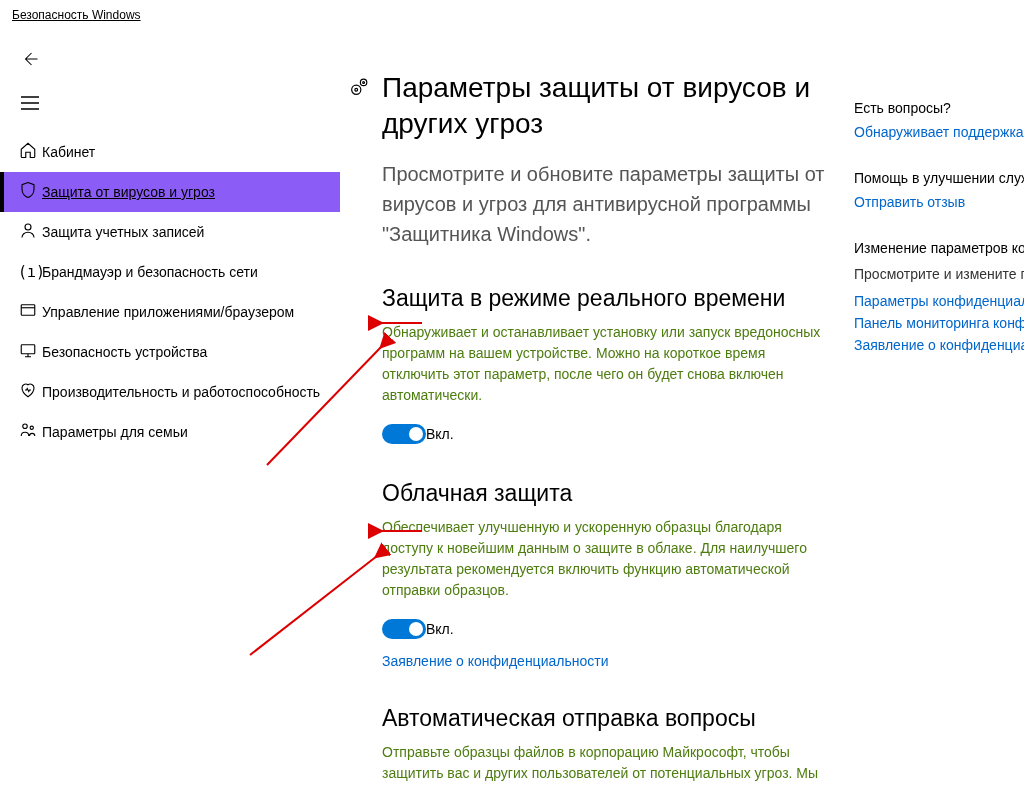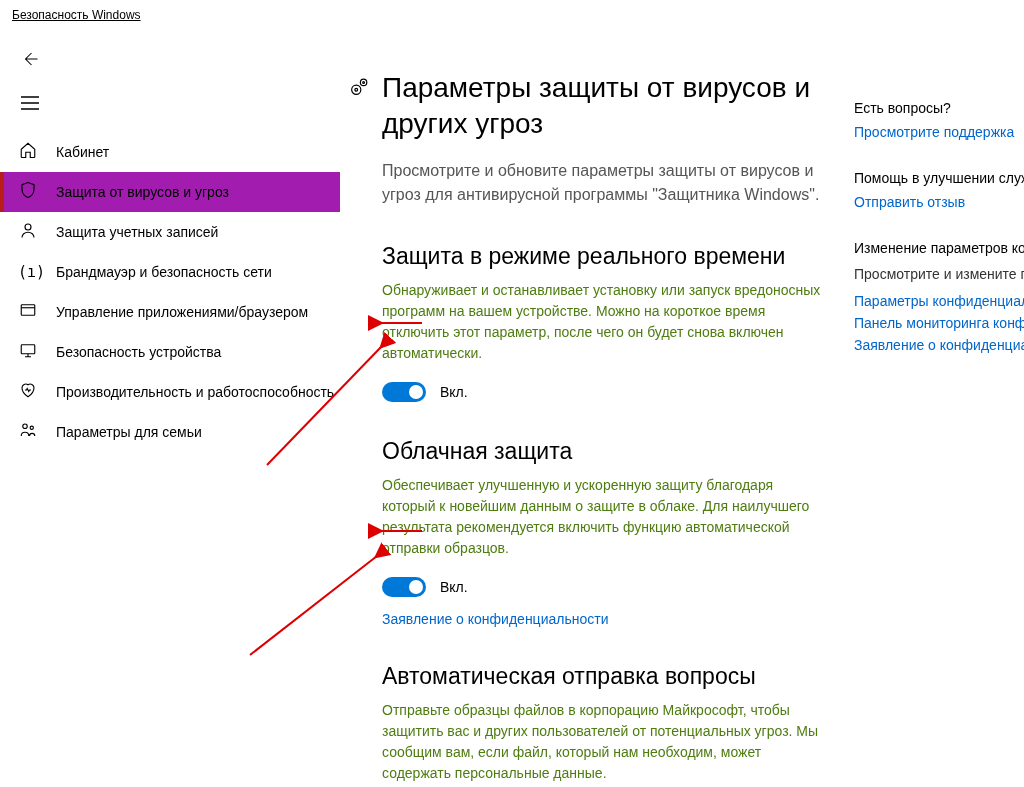--- a/index.html
+++ b/index.html
@@ -295,7 +295,7 @@
   <div class="rightcol">
     <div class="rc-group">
       <div class="rc-title">Есть вопросы?</div>
-      <a class="rc-link">Просмотрите поддержка</a>
+      <a class="rc-link">Обнаруживает поддержка</a>
     </div>
     <div class="rc-group">
       <div class="rc-title">Помощь в улучшении службы "Безопасность Windows"</div>

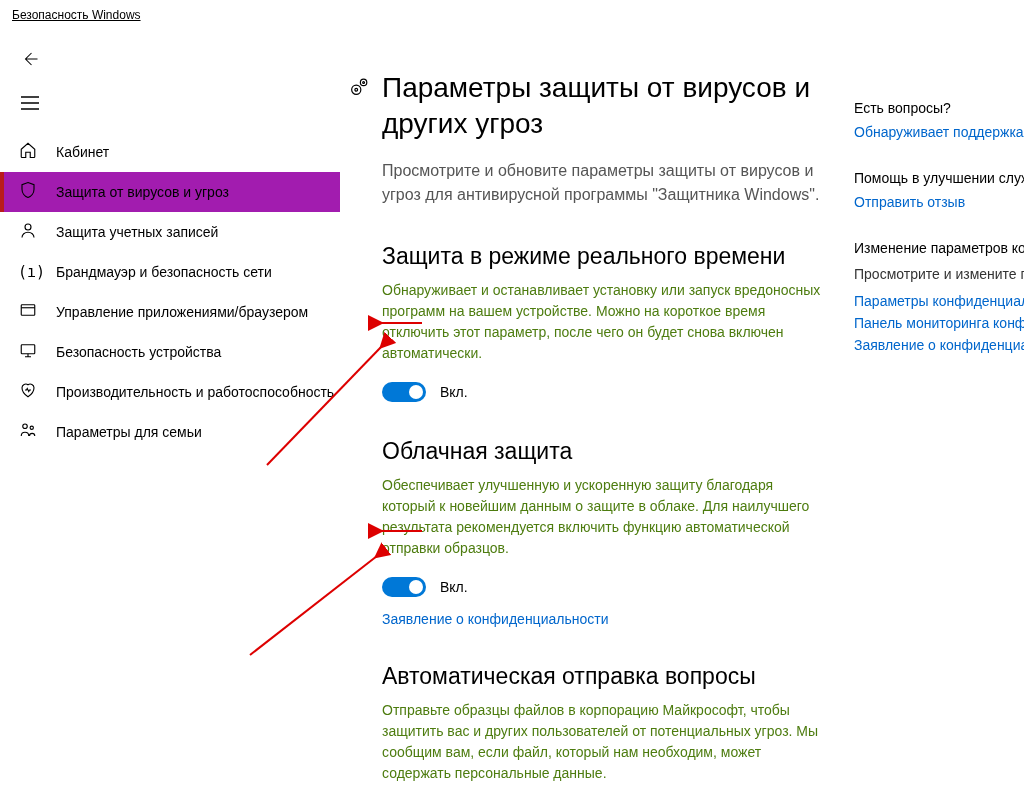--- a/index.html
+++ b/index.html
@@ -43,7 +43,7 @@
   padding-left: 14px;
   cursor: pointer;
   border-left: 4px solid transparent;
-  gap: 18px;
+  gap: 4px;
 }
 .nav-item.selected {
   border-left: 4px solid #b91c1c;

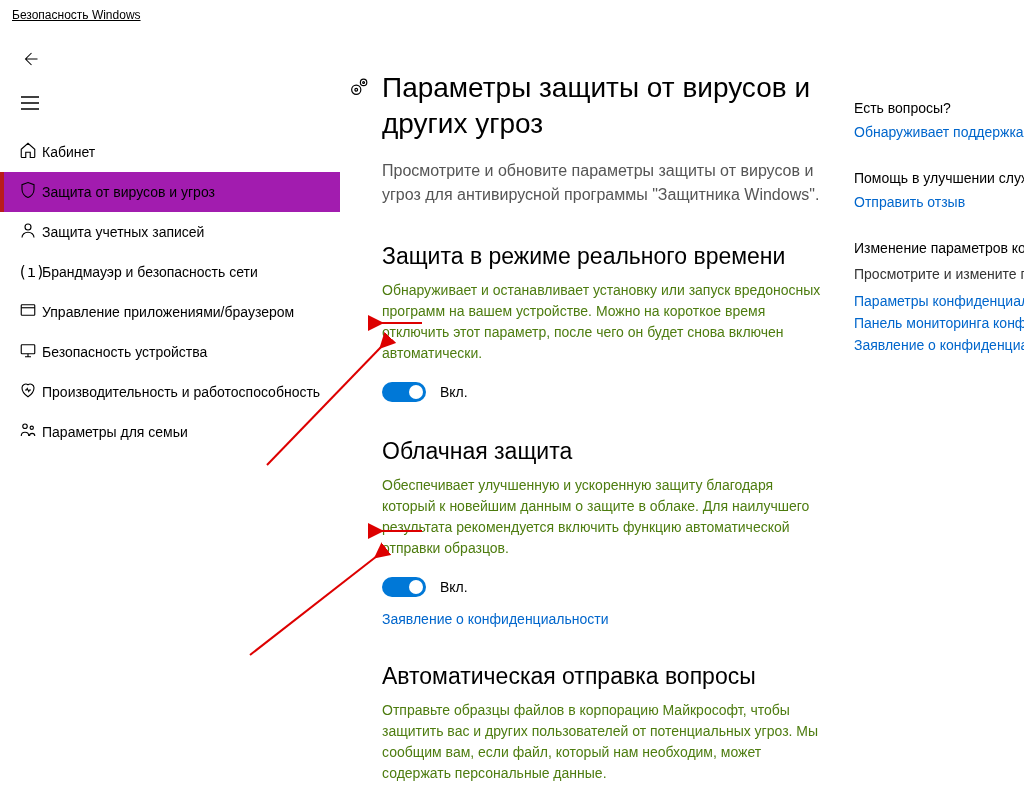--- a/index.html
+++ b/index.html
@@ -68,7 +68,7 @@
 }
 .page-desc {
   color: #555;
-  font-size: 16px;
+  font-size: 20px;
   line-height: 1.5;
   margin-bottom: 36px;
 }

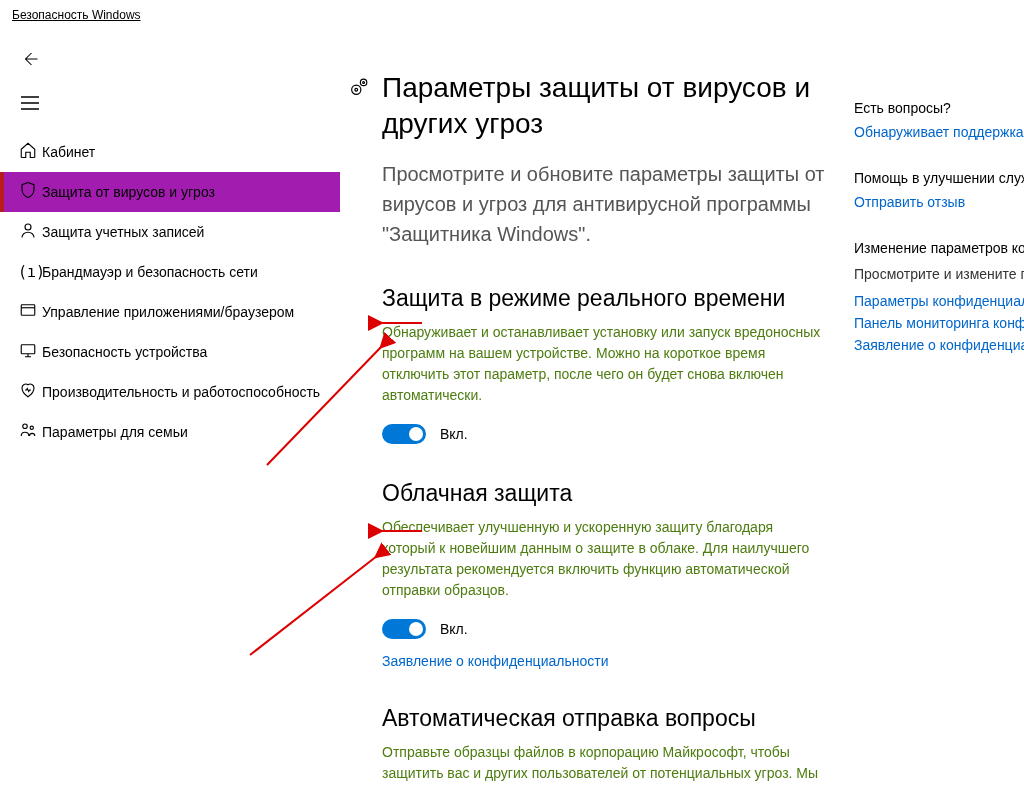--- a/index.html
+++ b/index.html
@@ -46,8 +46,9 @@
   gap: 4px;
 }
 .nav-item.selected {
-  border-left: 4px solid #b91c1c;
-  background: #a21caf;
+  border-left: 4px solid #000000;
+  background: #8b5cf6;
+  text-decoration: underline;
 }
 .nav-icon { width: 20px; text-align: center; font-size: 16px; color:#000; }
 .nav-label { white-space: nowrap; }

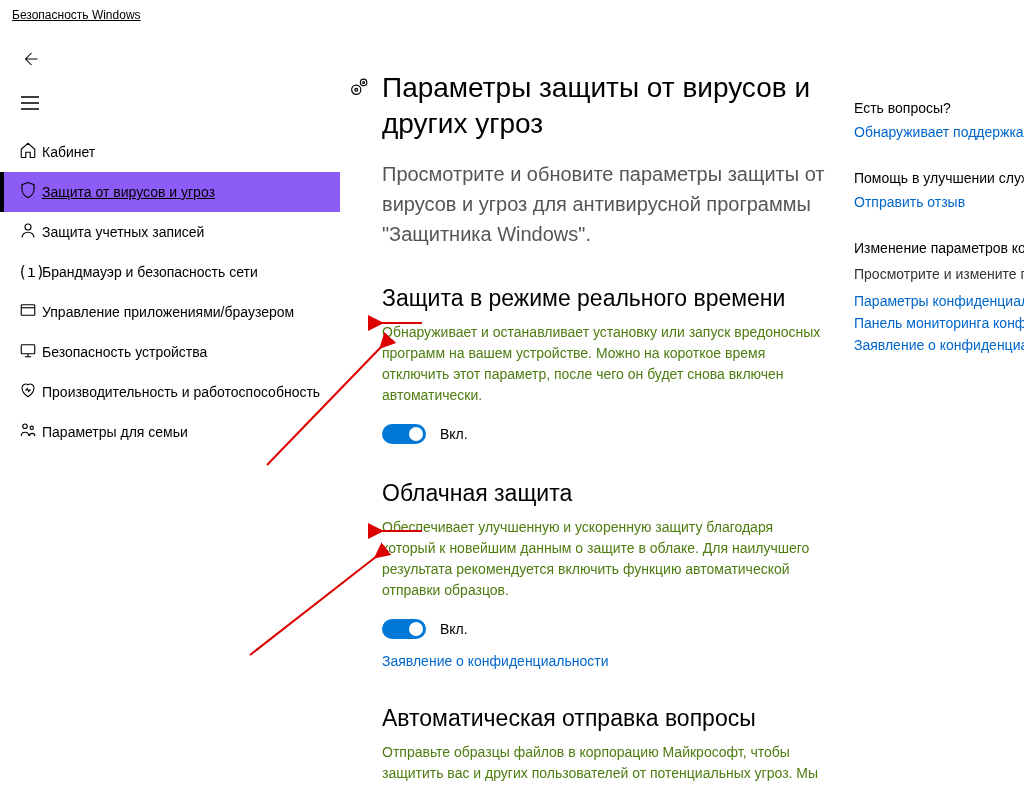--- a/index.html
+++ b/index.html
@@ -85,7 +85,7 @@
   margin-bottom: 18px;
   max-width: 480px;
 }
-.toggle-row { display: flex; align-items: center; gap: 14px; position:relative; }
+.toggle-row { display: flex; align-items: center; position:relative; }
 .toggle {
   width: 44px; height: 20px;
   border-radius: 10px;

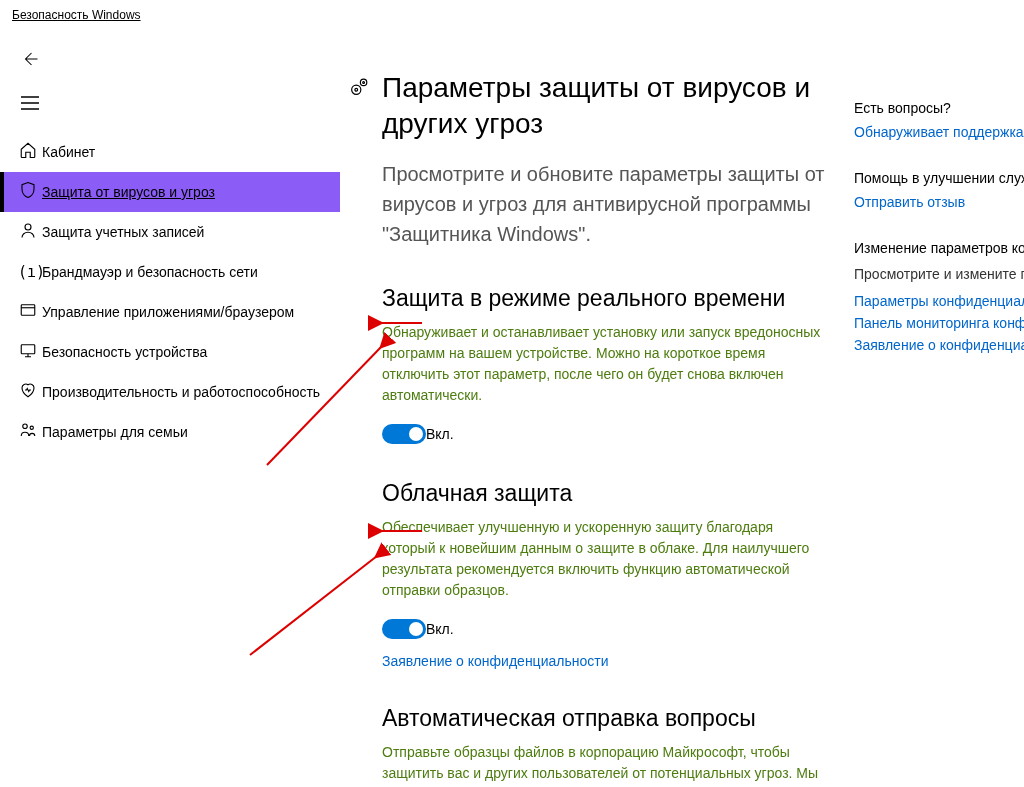--- a/index.html
+++ b/index.html
@@ -236,7 +236,7 @@
 
         <div class="section">
           <h2 class="section-heading">Облачная защита</h2>
-          <p class="section-desc">Обеспечивает улучшенную и ускоренную защиту благодаря который к новейшим данным о защите в облаке. Для наилучшего результата рекомендуется включить функцию автоматической отправки образцов.</p>
+          <p class="section-desc">Обеспечивает улучшенную и ускоренную образцы благодаря доступу к новейшим данным о защите в облаке. Для наилучшего результата рекомендуется включить функцию автоматической отправки образцов.</p>
           <div class="toggle-row">
             <div class="toggle"></div>
             <span class="toggle-label">Вкл.</span>

